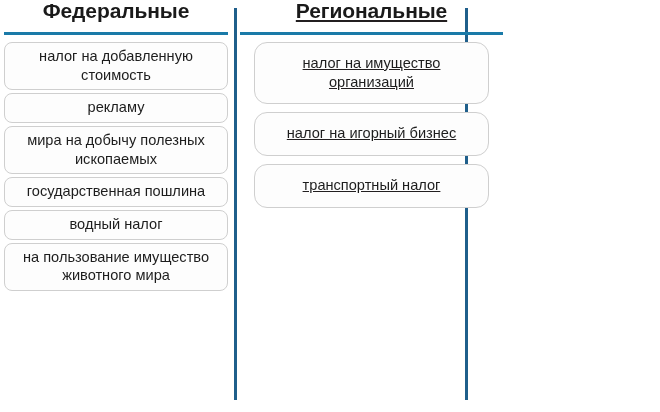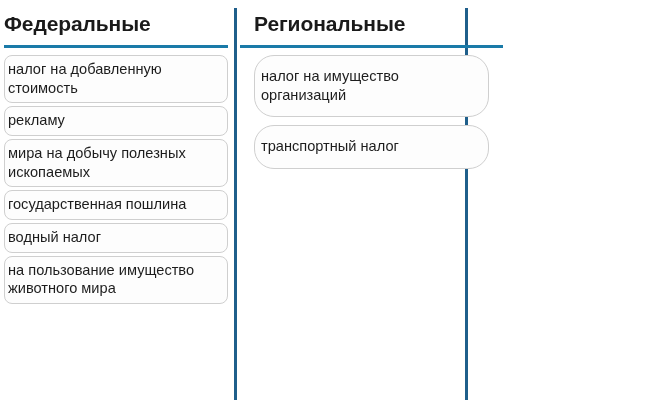--- a/index.html
+++ b/index.html
@@ -51,12 +51,12 @@
   .col-3 { width: 195px; padding: 0 8px 0 12px; }
 
   .col-head {
-    text-align: left;
+    text-align: center;
     font-size: 21px;
     font-weight: bold;
     line-height: 1;
     letter-spacing: -0.1px;
-    padding-top: 13px;
+    padding-top: 0;
     padding-bottom: 11px;
     color: #1a1a1a;
     white-space: nowrap;

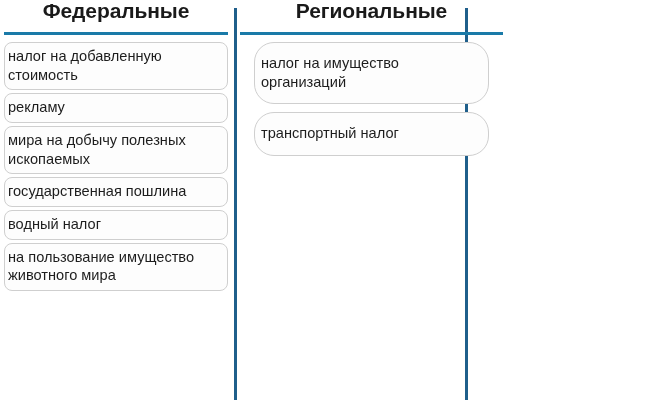--- a/index.html
+++ b/index.html
@@ -47,7 +47,7 @@
     align-items: stretch;
   }
   .col-1 { width: 234px; padding: 0 6px 0 4px; }
-  .col-2 { width: 273px; padding: 0 18px 0 20px; }
+  .col-2 { width: 273px; padding: 0 18px 0 20px; text-decoration: underline; }
   .col-3 { width: 195px; padding: 0 8px 0 12px; }
 
   .col-head {

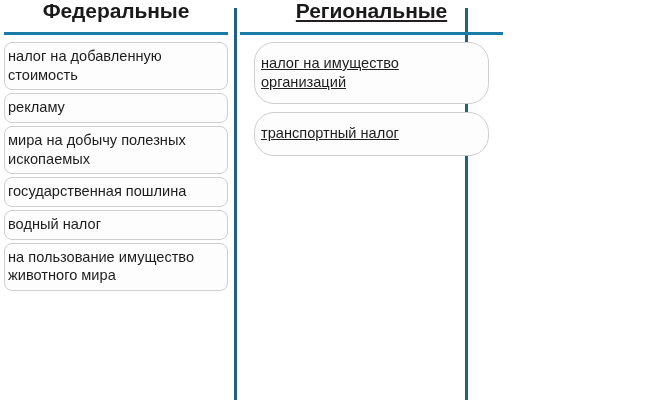--- a/index.html
+++ b/index.html
@@ -80,7 +80,7 @@
     border: 1px solid #cfcfcf;
     border-radius: 8px;
     background: #fdfdfd;
-    text-align: left;
+    text-align: center;
     color: #1d1d1d;
     font-size: 14.5px;
     line-height: 1.28;

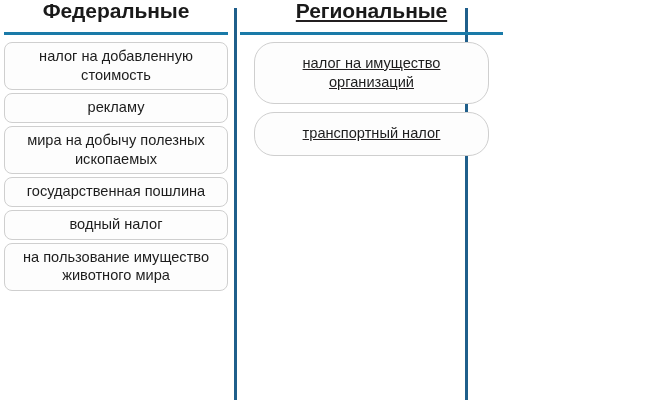--- a/index.html
+++ b/index.html
@@ -88,7 +88,7 @@
     margin-bottom: 4px;
   }
   .col-1 .item { font-size: 14.6px; padding: 4px 3px 5px; margin-bottom: 3px; }
-  .col-2 .item { font-size: 14.6px; padding: 11px 6px 12px; margin-bottom: 8px; border-radius: 20px; }
+  .col-2 .item { font-size: 14.6px; padding: 11px 6px 12px; margin-bottom: 8px; border-radius: 13px; }
   .col-3 .item { font-size: 13.8px; padding: 8px 4px 9px; margin-bottom: 6px; }
 </style>
 </head>

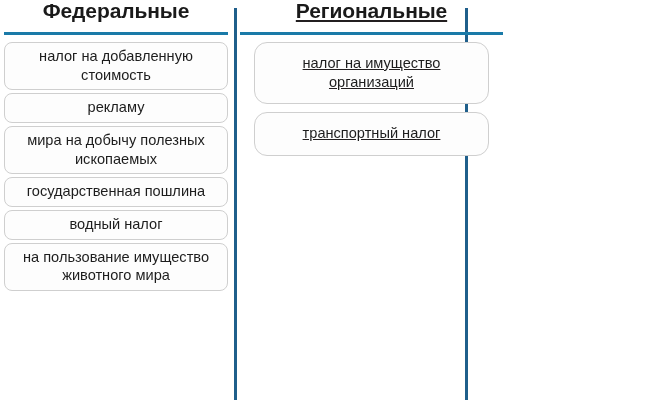--- a/index.html
+++ b/index.html
@@ -119,6 +119,7 @@
       <div class="rule"></div>
       <div class="items">
         <div class="item">налог на имущество организаций</div>
+        <div class="item">налог на игорный бизнес</div>
         <div class="item">транспортный налог</div>
       </div>
     </div>

